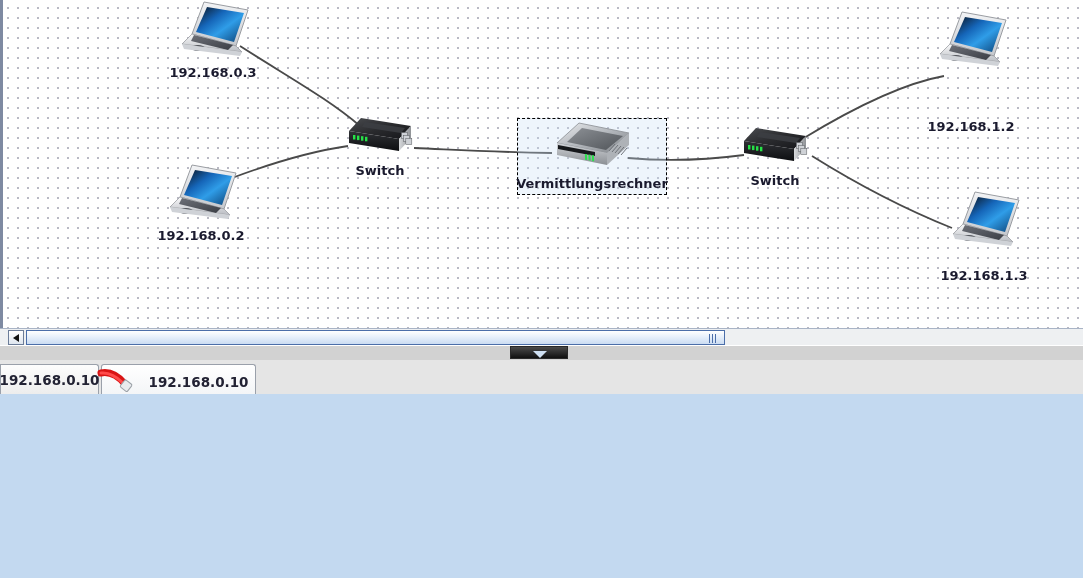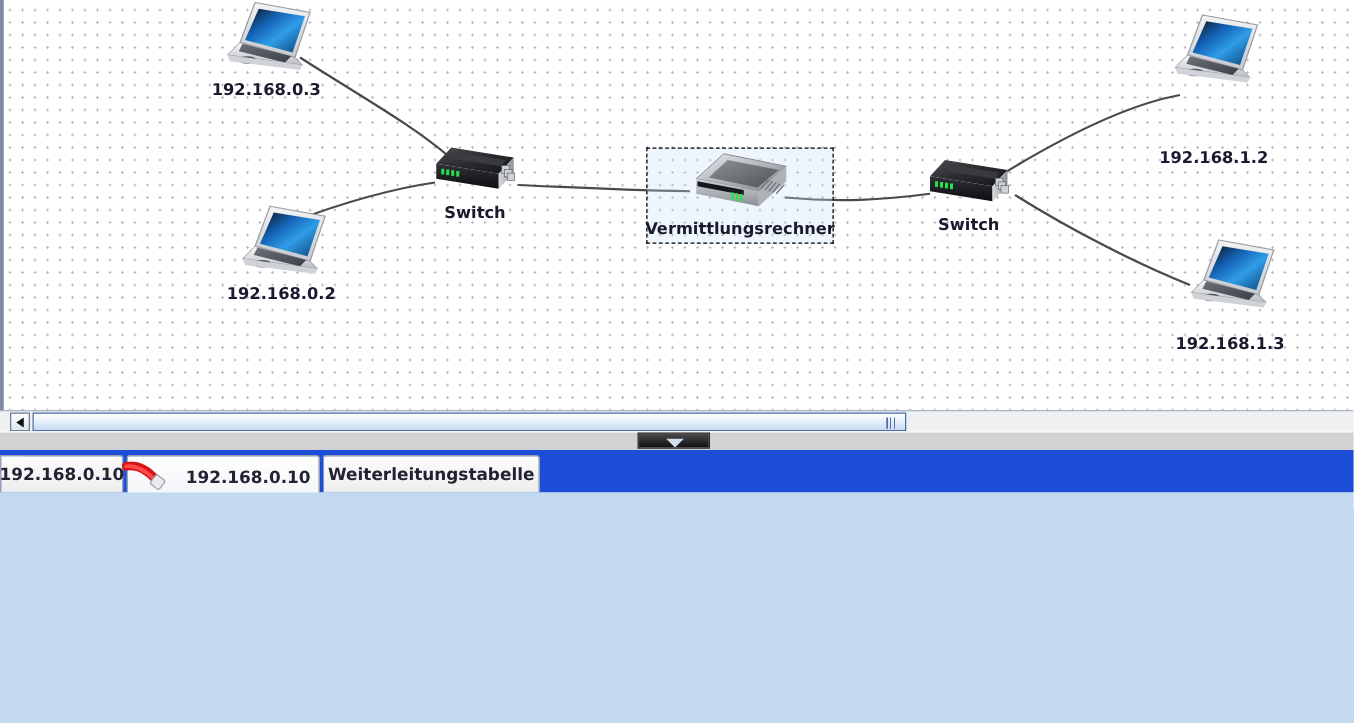--- a/index.html
+++ b/index.html
@@ -198,7 +198,7 @@
   </svg></div>
           <div class="label" style="top: 65px;">192.168.0.3</div>
         </div>
-        <div class="node" style="left: 158px; top: 163px; width: 86px; height: 84px; margin-left: 24px;">
+        <div class="node" style="left: 158px; top: 163px; width: 86px; height: 84px;">
           <div><svg width="86" height="62" viewBox="0 0 86 62" xmlns="http://www.w3.org/2000/svg">
     <polygon points="34,2 78,10 66,46 22,34" fill="url(#lidg)" stroke="#9a9da2" stroke-width="1"></polygon>
     <polygon points="37,7 74,13 64,42 26,32" fill="url(#scr)"></polygon>

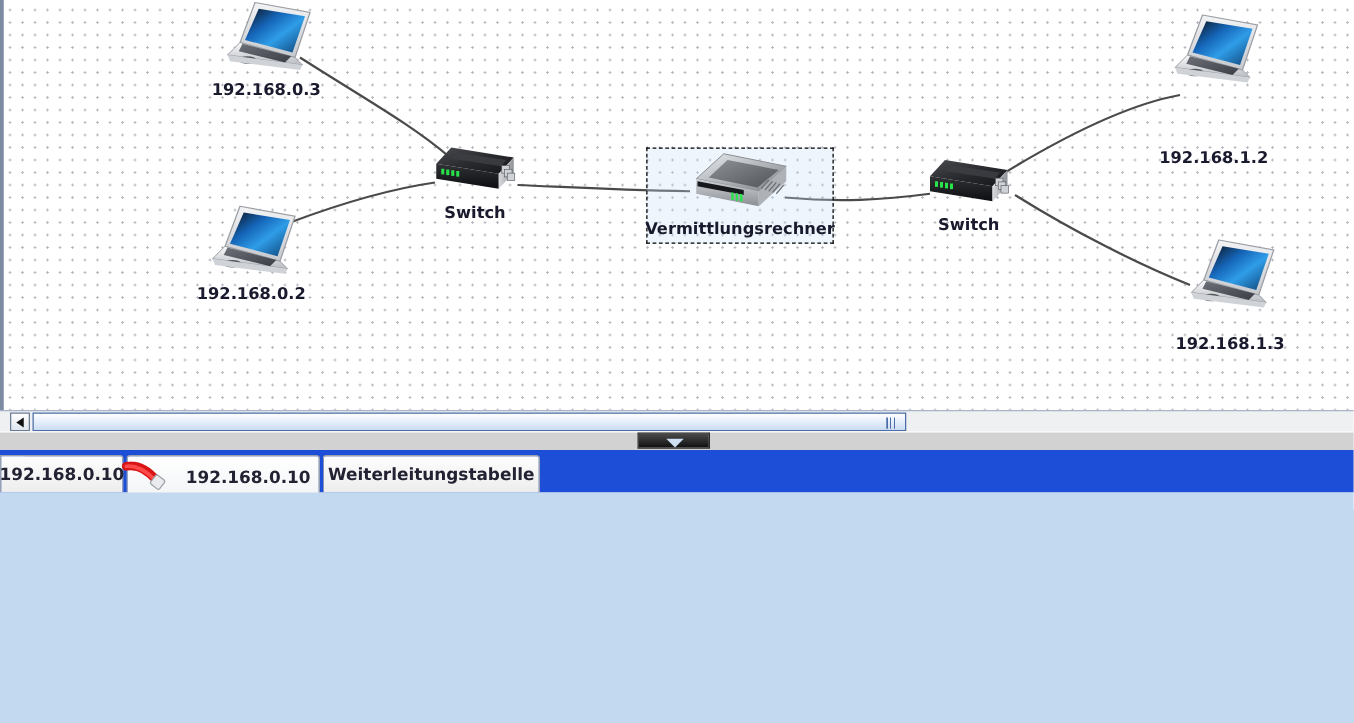--- a/index.html
+++ b/index.html
@@ -94,7 +94,7 @@
   
   #tabbar {
     position: absolute; left: 0; top: 360px; width: 1083px; height: 34px;
-    background: #1d4ed8;
+    background: #e5e5e5;
   }
   .tab {
     position: absolute; top: 4px; height: 30px;

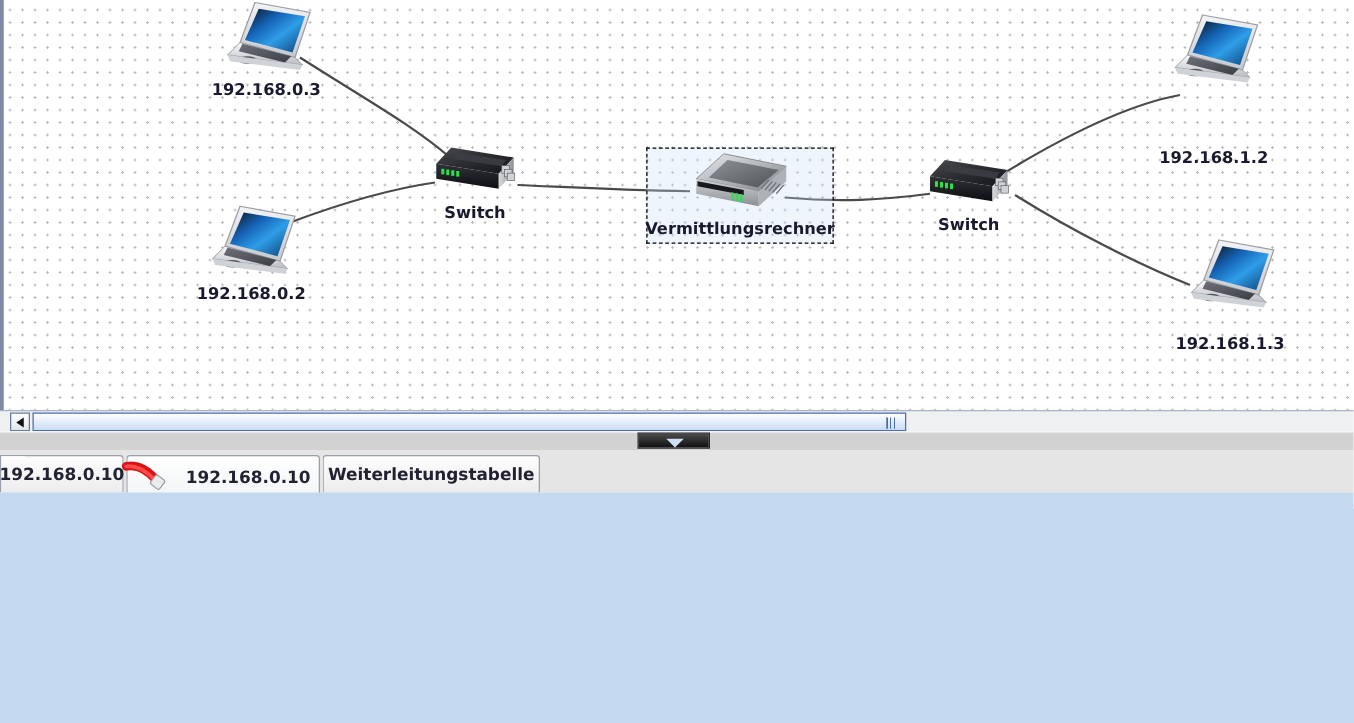--- a/index.html
+++ b/index.html
@@ -318,9 +318,6 @@
     </svg></span>
         <span class="tablabel">192.168.0.10</span>
       </div>
-      <div class="tab" style="left: 258px; width: 174px;">
-        <span class="tablabel">Weiterleitungstabelle</span>
-      </div>
     </div>
 
   <div id="props">

